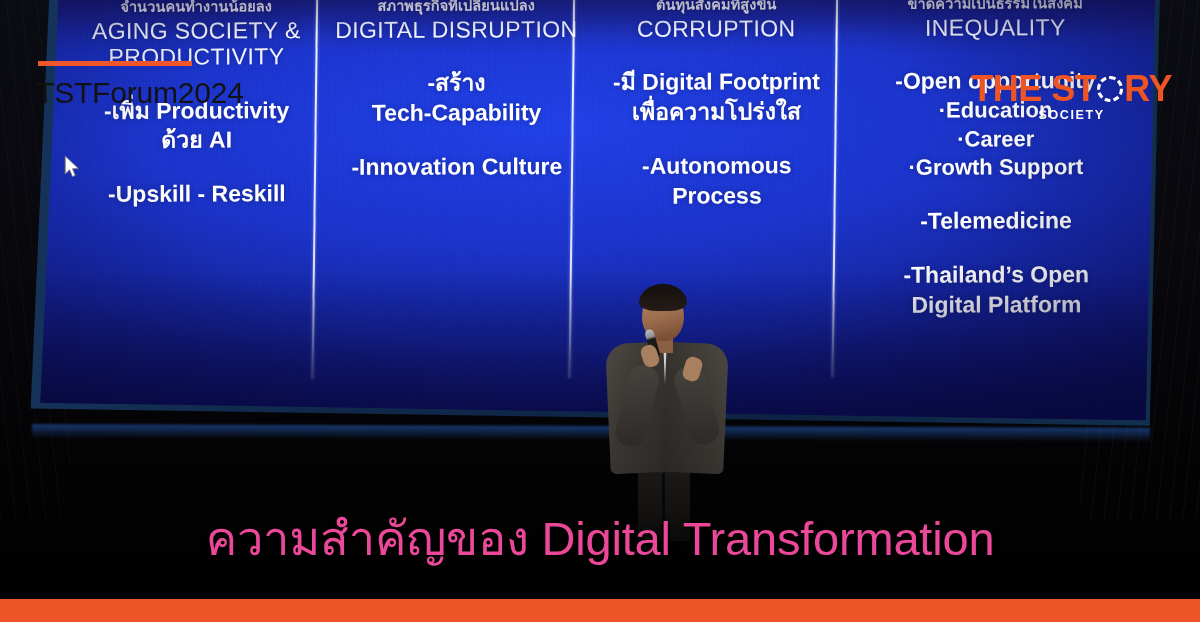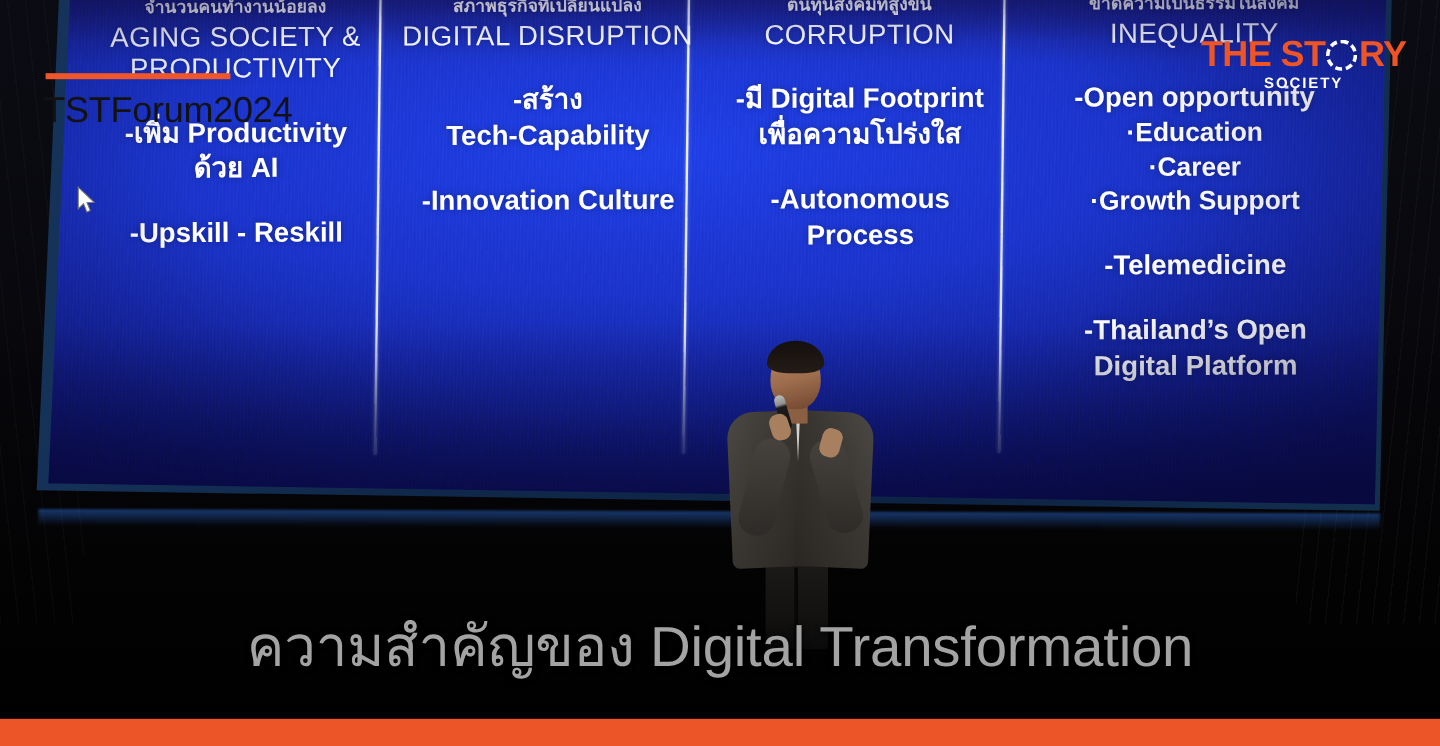--- a/index.html
+++ b/index.html
@@ -157,8 +157,8 @@
     z-index: 32; text-align: center; line-height: 1;
   }
   .logo-main {
-    font-size: 30px; font-weight: 800; letter-spacing: -0.5px;
-    color: #ef5524; display: flex; align-items: center; justify-content: center;
+    font-size: 36px; font-weight: 800; letter-spacing: -0.5px;
+    color: #ef5524; display: flex; align-items: center; justify-content: center; margin-top: 40px;
   }
   .logo-o {
     display: inline-block;

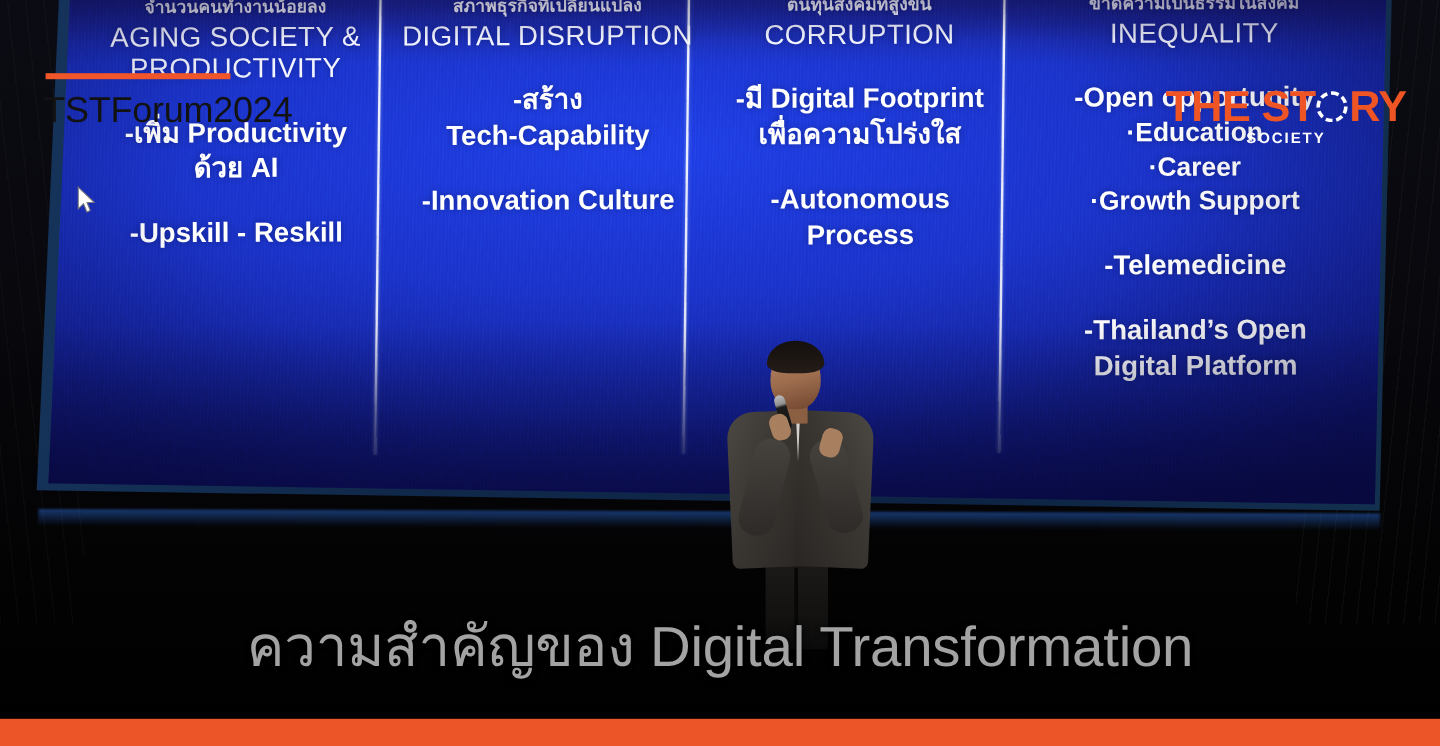--- a/index.html
+++ b/index.html
@@ -247,7 +247,7 @@
   .caption {
     position: absolute; left: 0; right: 0; bottom: 46px;
     text-align: center;
-    color: #a3a3a3;
+    color: #ec4899;
     font-size: 47px;
     font-weight: 400;
     letter-spacing: -0.2px;

